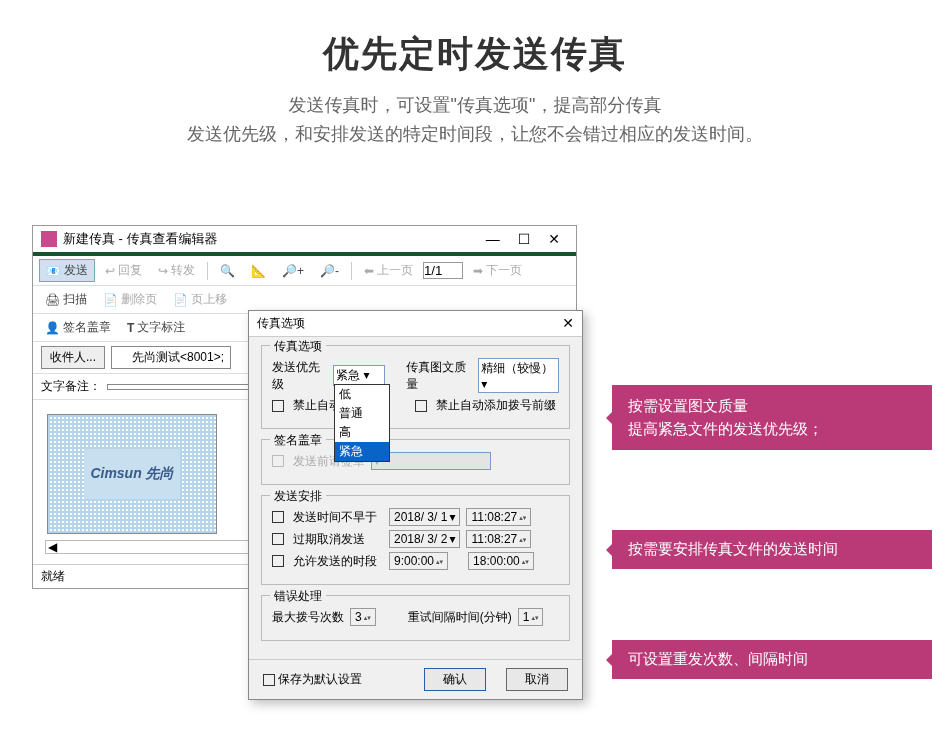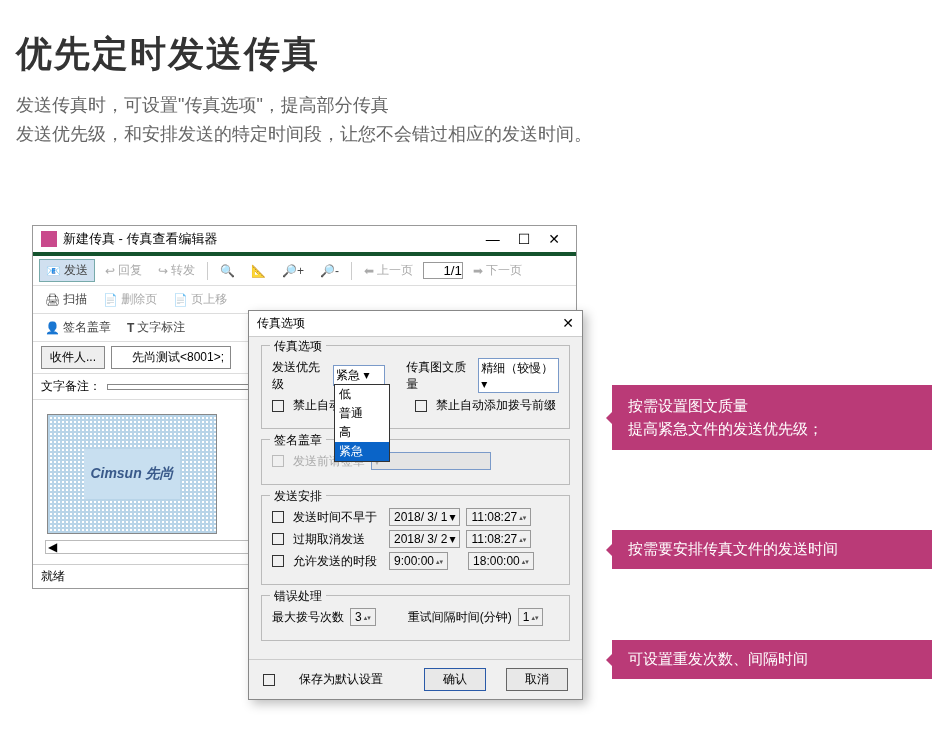--- a/index.html
+++ b/index.html
@@ -4,7 +4,7 @@
 <style>
 * { box-sizing: border-box; margin: 0; padding: 0; }
 body { font-family: "Microsoft YaHei", sans-serif; background: #fff; width: 950px; height: 746px; position: relative; }
-.header { padding: 30px 16px 20px; }
+.header { text-align: center; padding: 30px 16px 20px; }
 .header h1 { font-size: 36px; font-weight: bold; color: #333; margin-bottom: 12px; letter-spacing: 2px; }
 .header p { font-size: 18px; color: #666; line-height: 1.6; }
 

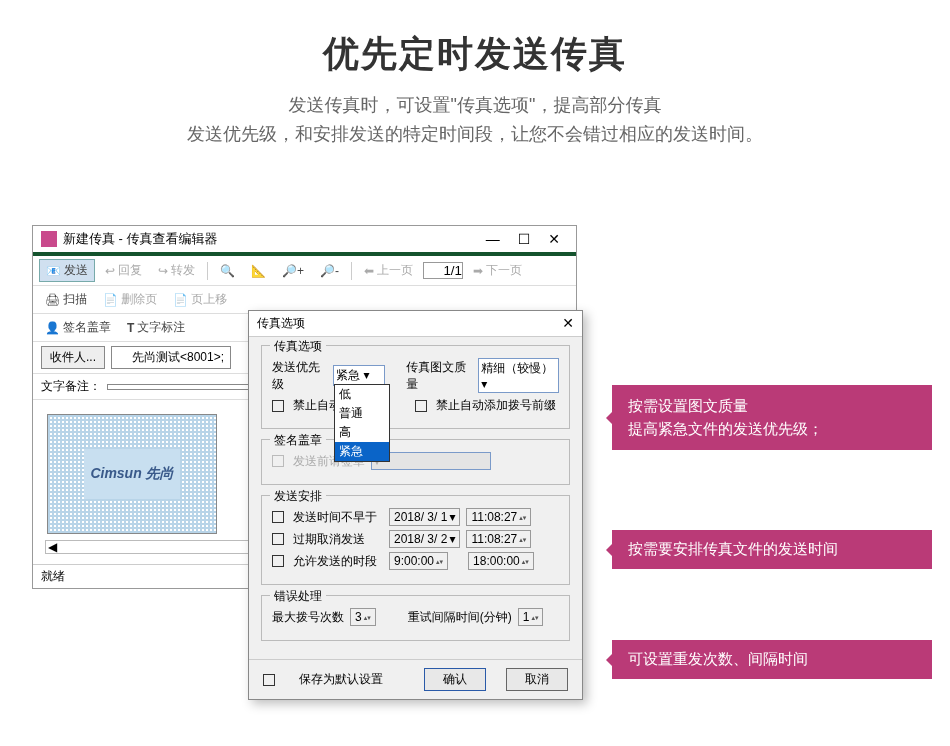--- a/index.html
+++ b/index.html
@@ -22,7 +22,7 @@
 .tb-btn { display: inline-flex; align-items: center; gap: 3px; padding: 2px 6px; cursor: pointer; color: #444; }
 .tb-btn.active { background: #d0e0f0; border: 1px solid #7aa; }
 .tb-sep { width: 1px; height: 18px; background: #ccc; margin: 0 2px; }
-.page-input { width: 40px; text-align: right; border: 1px solid #999; }
+.page-input { width: 40px; text-align: left; border: 1px solid #999; }
 
 .recipient-row { display: flex; align-items: center; padding: 4px 8px; gap: 6px; border-bottom: 1px solid #ddd; }
 .recipient-btn { border: 1px solid #888; background: #eee; padding: 2px 8px; font-size: 12px; }

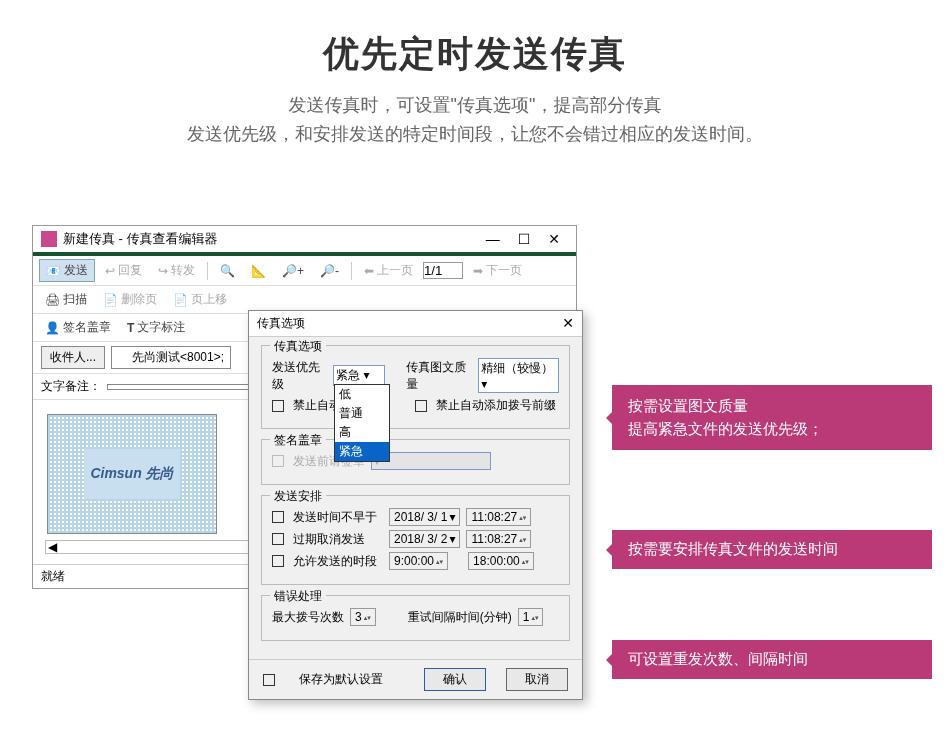--- a/index.html
+++ b/index.html
@@ -51,7 +51,7 @@
 .spin { border: 1px solid #999; padding: 1px 4px; font-size: 12px; display: inline-flex; align-items: center; gap: 2px; }
 .spin-btns { display: inline-flex; flex-direction: column; line-height: 5px; font-size: 7px; color: #555; }
 .dlg-footer { display: flex; align-items: center; justify-content: flex-end; gap: 20px; padding: 8px 14px; border-top: 1px solid #ccc; }
-.dlg-footer .save-default { margin-right: auto; display: flex; align-items: center; gap: 21px; }
+.dlg-footer .save-default { margin-right: auto; display: flex; align-items: center; }
 .btn { border: 1px solid #666; background: #e8e8e8; padding: 2px 18px; font-size: 12px; cursor: pointer; }
 .btn.primary { border-color: #2a5aa8; }
 

